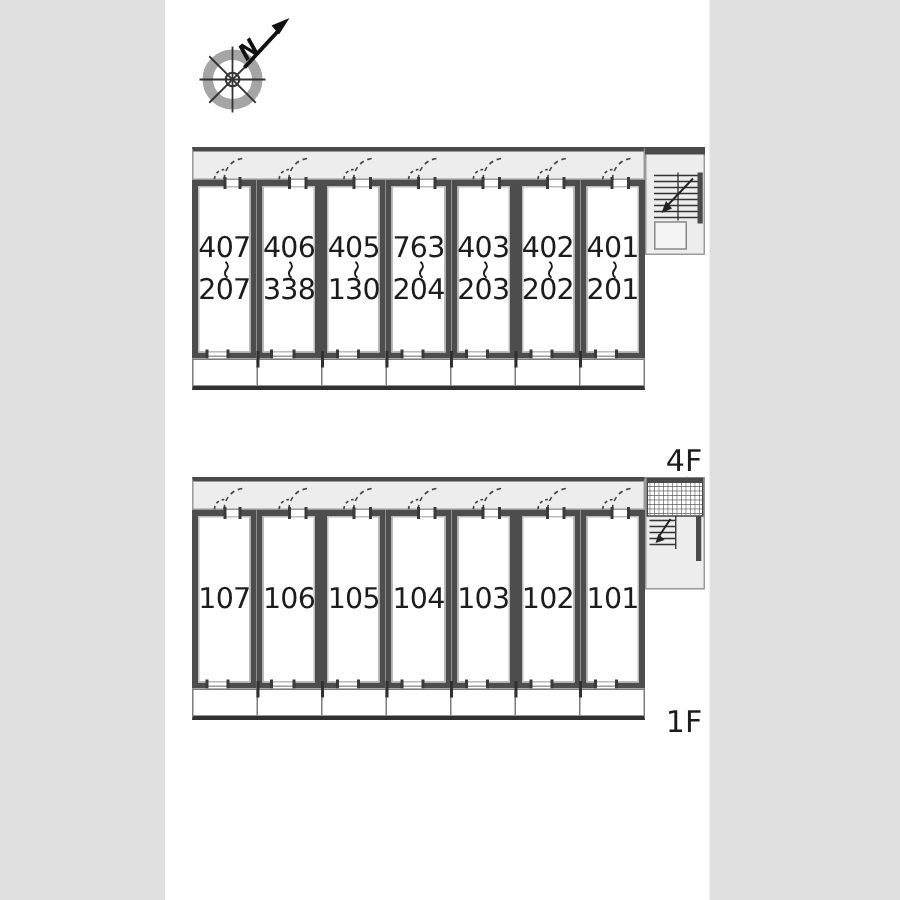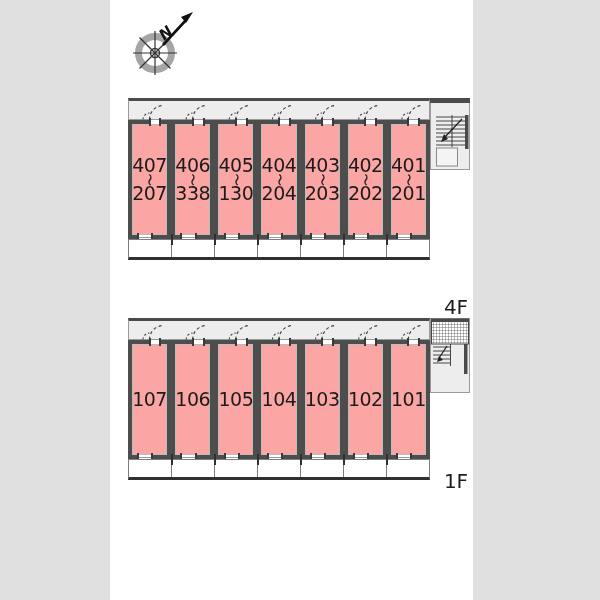--- a/index.html
+++ b/index.html
@@ -17,7 +17,7 @@
   .corridor svg{position:absolute;left:-1px;top:-3px;}
 
   .units-row{position:absolute;left:0;top:22px;width:302px;height:119px;display:flex;}
-  .unit{position:relative;flex:1;background:#fca5a5;border:4px solid #4d4d4d;box-sizing:border-box;}
+  .unit{position:relative;flex:1;background:#ffffff;border:4px solid #4d4d4d;box-sizing:border-box;}
   .unit::before{content:"";position:absolute;inset:0;border:1px solid #bcbcbc;pointer-events:none;}
   .door-gap{position:absolute;top:-4px;left:50%;width:31%;height:4px;background:#fff;}
   .dtick{position:absolute;top:-2px;width:2px;height:8px;background:#3a3a3a;}

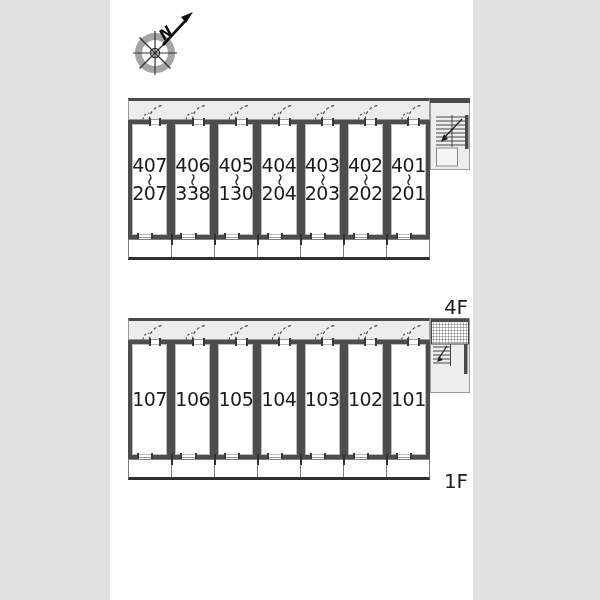--- a/index.html
+++ b/index.html
@@ -151,7 +151,7 @@
             <i class="wtick r"></i>
           </span>
           <div class="ulabel">
-            <span>404</span>
+            <span>763</span>
             <span class="tilde">〜</span>
             <span>204</span>
           </div>

